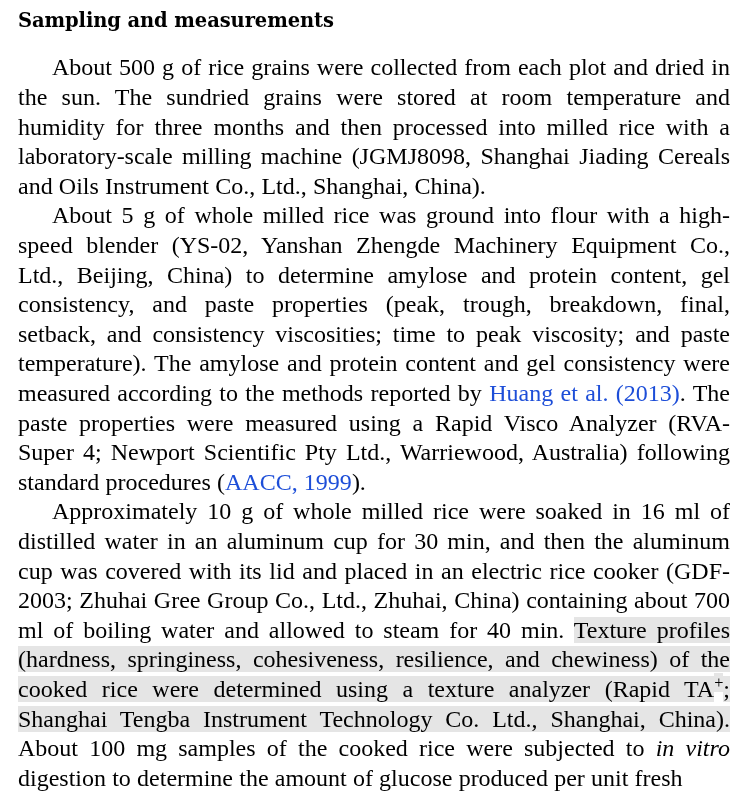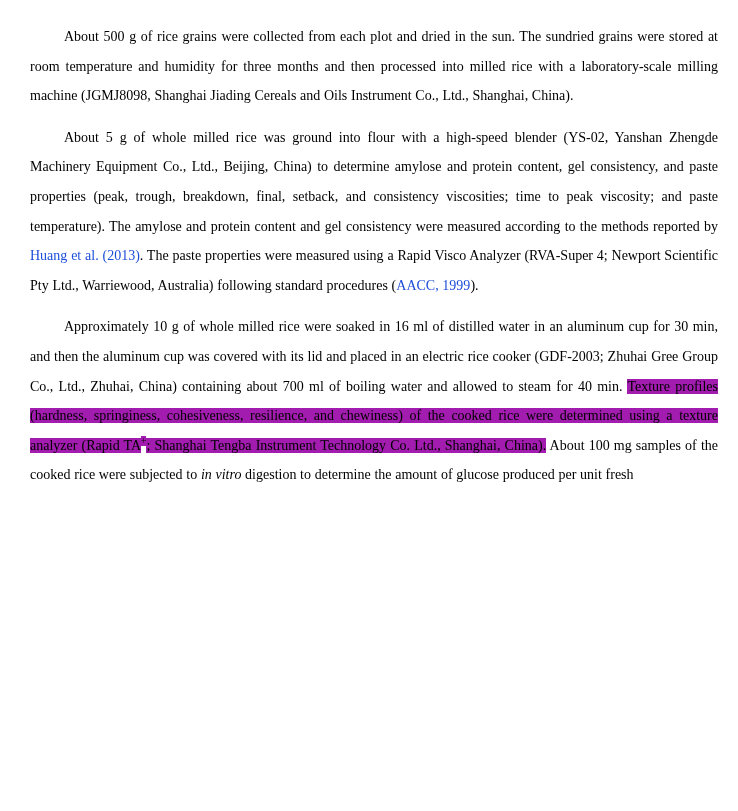--- a/index.html
+++ b/index.html
@@ -66,6 +66,7 @@
 
 <div class="page">
 
+  <h2 class="section-heading">Sampling and measurements</h2>
 
   <p class="para p-block">
     <span>About 500 g of rice grains were collected from each plot and dried in the sun. The sundried grains were stored at room temperature and humidity for three months and then processed into milled rice with a laboratory-scale milling machine (JGMJ8098, Shanghai Jiading Cereals and Oils Instrument Co., Ltd., Shanghai, China).</span>

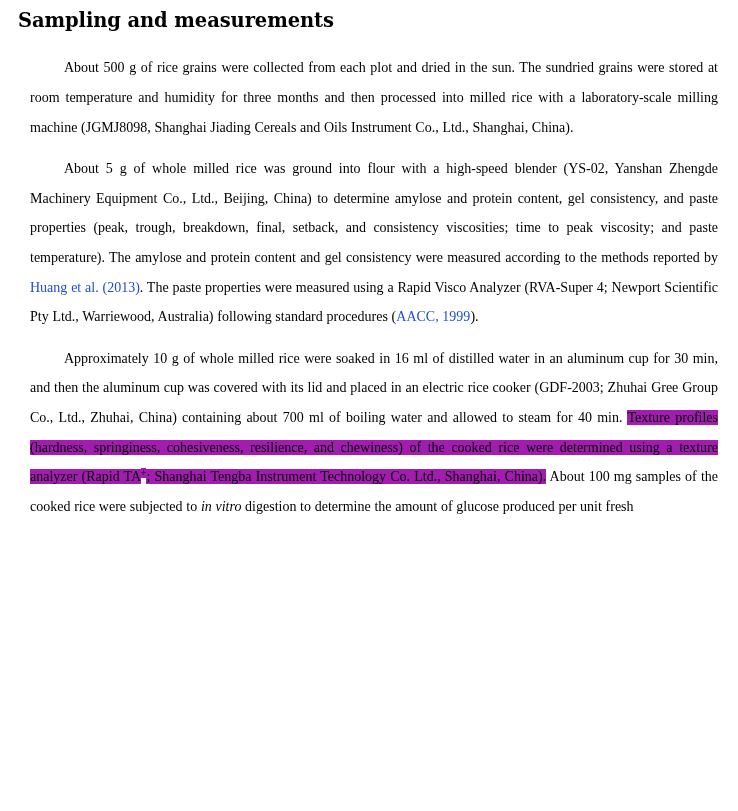--- a/index.html
+++ b/index.html
@@ -30,11 +30,11 @@
     line-height: 1.1;
   }
   .para {
-    font-size: 14px;
+    font-size: 24px;
     line-height: 29.6px;
     text-align: justify;
     text-justify: inter-word;
-    margin: 12px;
+    margin: 0;
     padding: 0;
     text-indent: 34px;
     hyphens: auto;

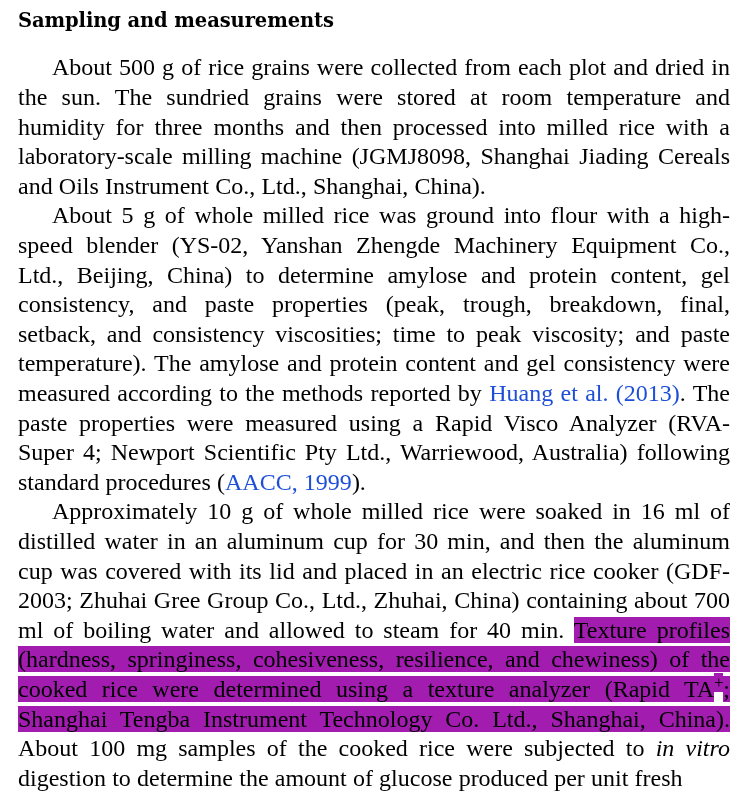--- a/index.html
+++ b/index.html
@@ -47,7 +47,7 @@
     text-decoration: none;
   }
   .hl {
-    background: #a21caf;
+    background: #e5e5e5;
     box-decoration-break: clone;
     -webkit-box-decoration-break: clone;
   }

